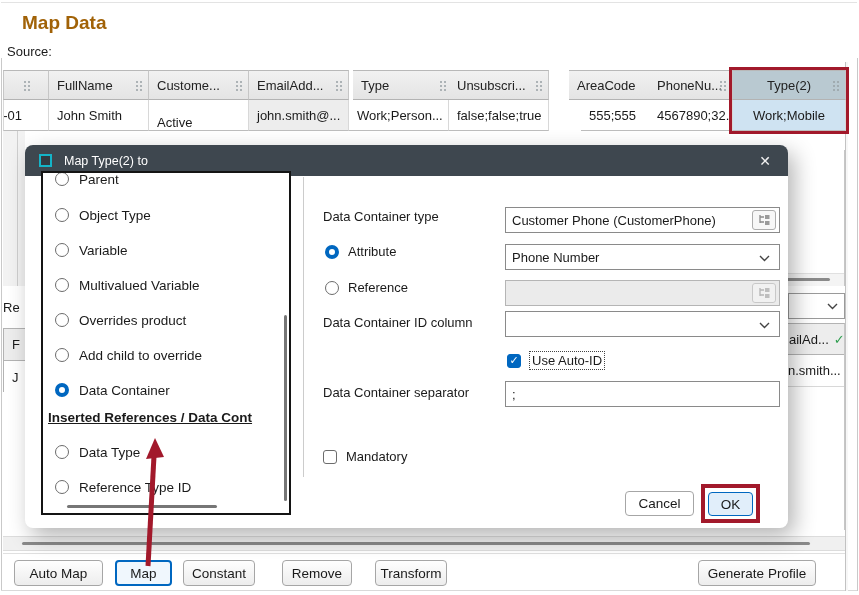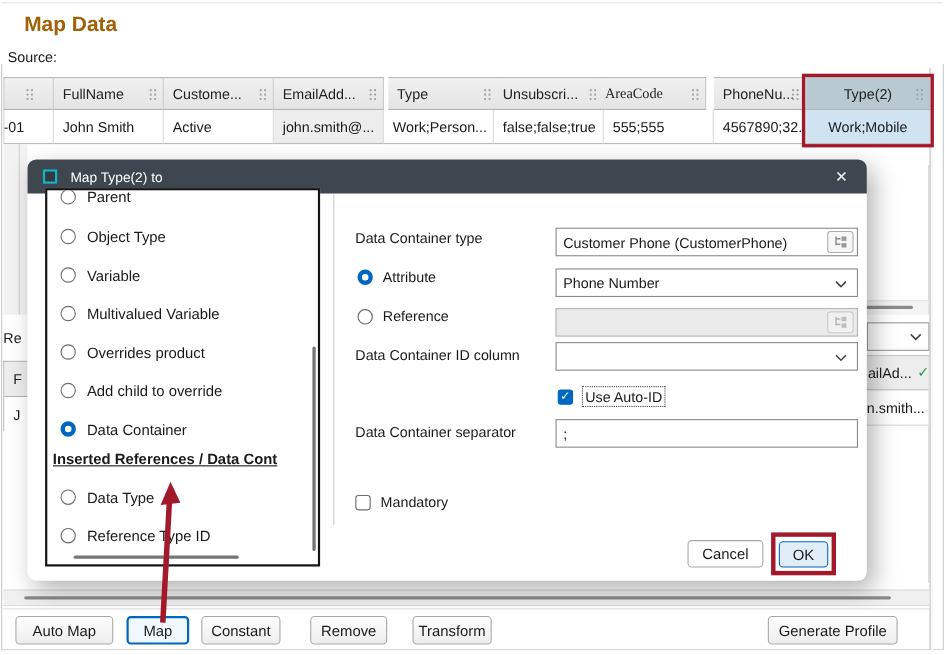--- a/index.html
+++ b/index.html
@@ -142,7 +142,7 @@
     <span>Unsubscri...</span>
     <span class="grip"></span>
   </div>
-  <div class="abs hcell" style="left:542px;width:100px;font-family:Liberation Serif, serif;">
+  <div class="abs hcell" style="left:569px;width:100px;">
     <span>AreaCode</span>
     <span class="grip"></span>
   </div>

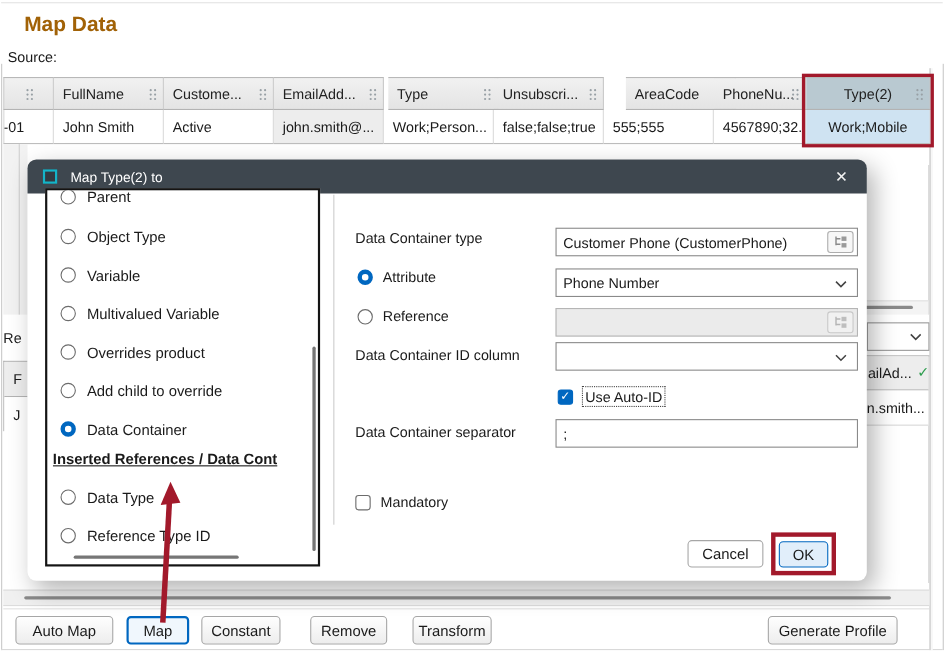--- a/index.html
+++ b/index.html
@@ -161,7 +161,7 @@
   <div class="abs dcell" style="left:49px;width:100px;">
     <span>John Smith</span>
   </div>
-  <div class="abs dcell" style="left:149px;width:100px;">
+  <div class="abs dcell" style="left:149px;width:100px;align-items:flex-end;">
     <span>Active</span>
   </div>
   <div class="abs dcell gray" style="left:249px;width:100px;">

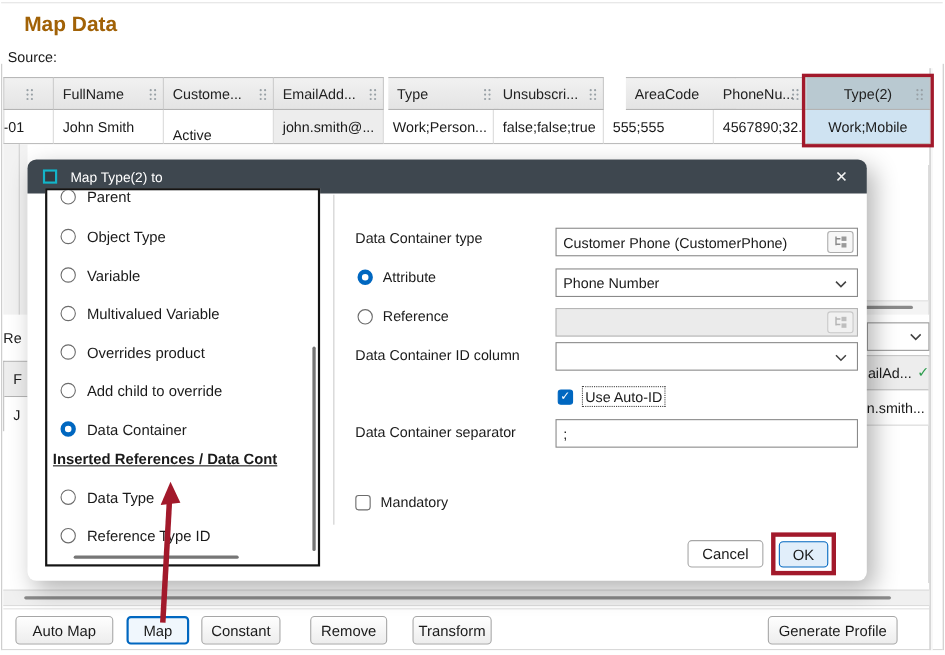--- a/index.html
+++ b/index.html
@@ -173,7 +173,7 @@
   <div class="abs dcell" style="left:449px;width:100px;">
     <span>false;false;true</span>
   </div>
-  <div class="abs dcell" style="left:549px;width:100px;">
+  <div class="abs dcell" style="left:581px;width:100px;">
     <span>555;555</span>
   </div>
   <div class="abs dcell" style="left:649px;width:84px;">

